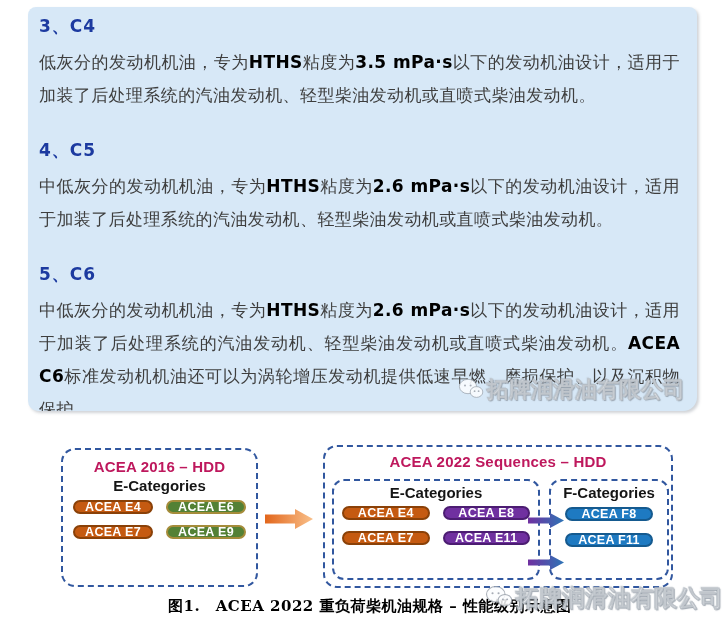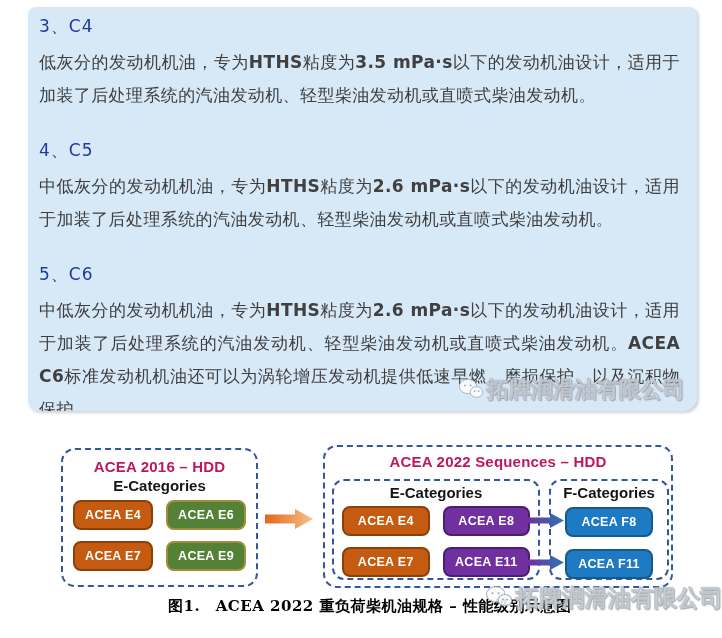--- a/index.html
+++ b/index.html
@@ -16,7 +16,7 @@
     box-shadow:2px 2px 3px rgba(120,130,140,.35);
   }
   .sec h3 {
-    margin:0 0 8px 0; font-size:17px; font-weight:normal; color:#1c3aa0;
+    margin:0 0 8px 0; font-size:17px; font-weight:bold; color:#1c3aa0;
     letter-spacing:1px;
   }
   .sec p {

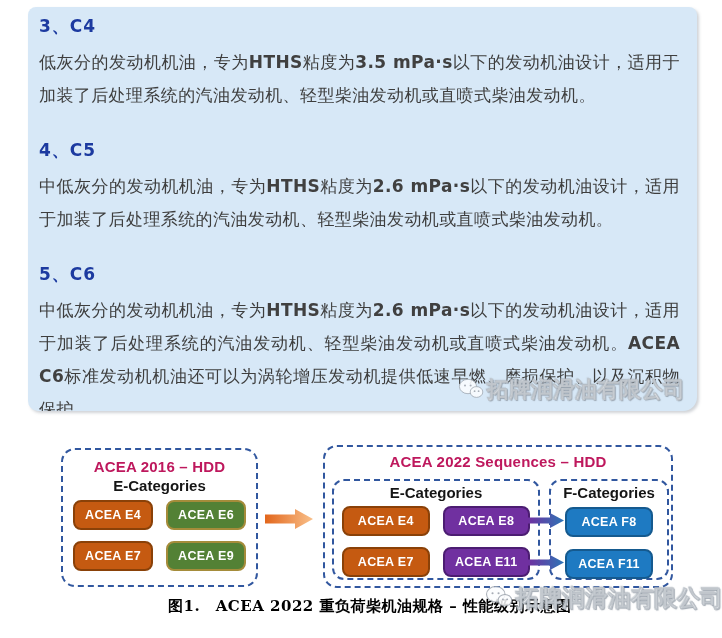--- a/index.html
+++ b/index.html
@@ -23,7 +23,7 @@
     margin:0 0 27px 0; font-size:17px; line-height:33px; color:#3e3e3e;
     text-align:justify; letter-spacing:.4px;
   }
-  .sec p .b { font-weight:bold; color:#404040; }
+  .sec p .b { font-weight:bold; color:#000000; }
   
   .wm {
     position:absolute; display:flex; align-items:flex-end; gap:3px;

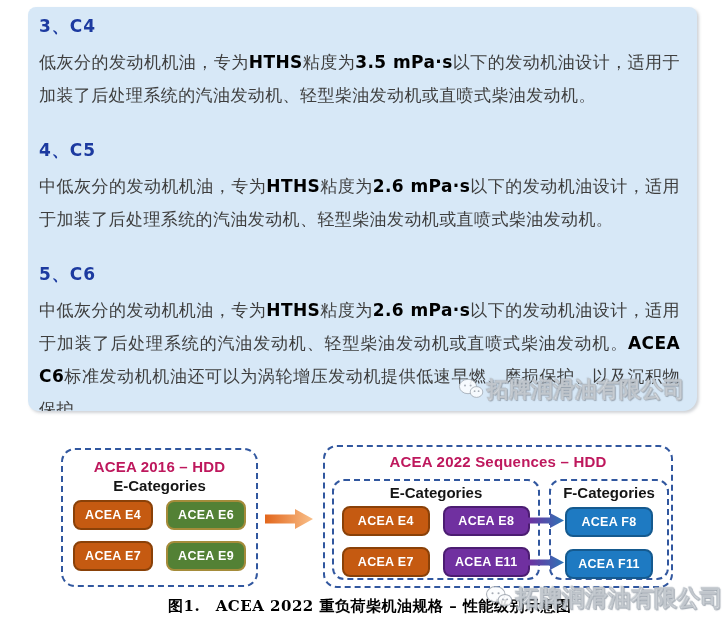--- a/index.html
+++ b/index.html
@@ -54,7 +54,7 @@
     margin:6px 10px 0 10px;
   }
   .pill {
-    height:30px; border-radius:8px; display:flex; align-items:center; justify-content:center;
+    height:14px; border-radius:8px; display:flex; align-items:center; justify-content:center;
     color:#ffffff; font-weight:bold; font-size:12.5px;
     font-family:"Liberation Sans", sans-serif; letter-spacing:.3px;
   }

